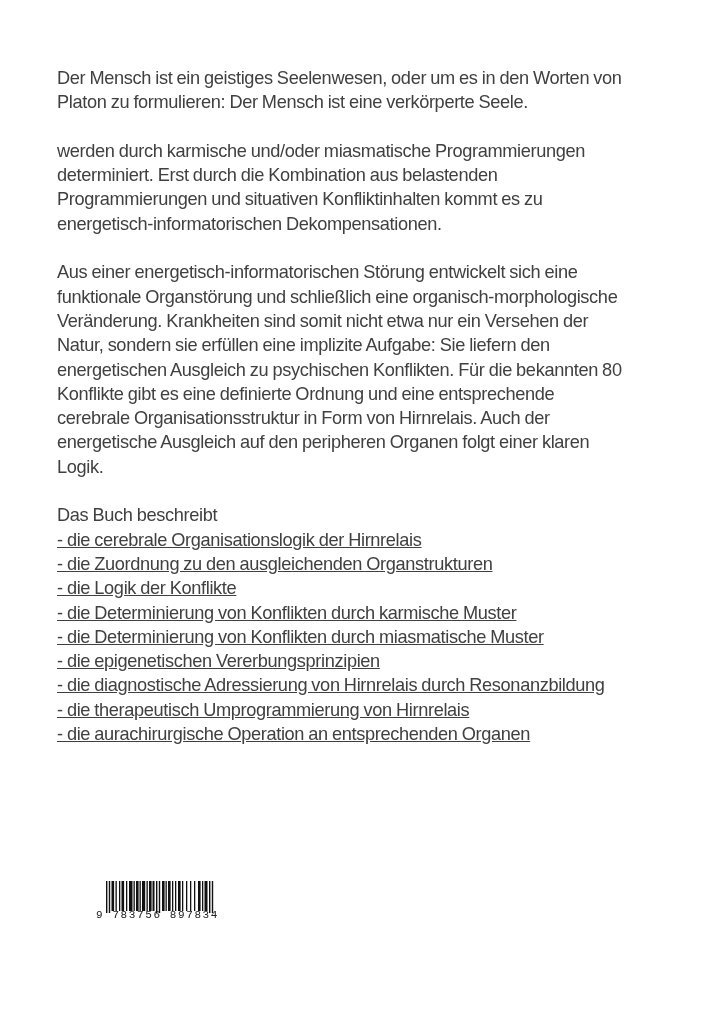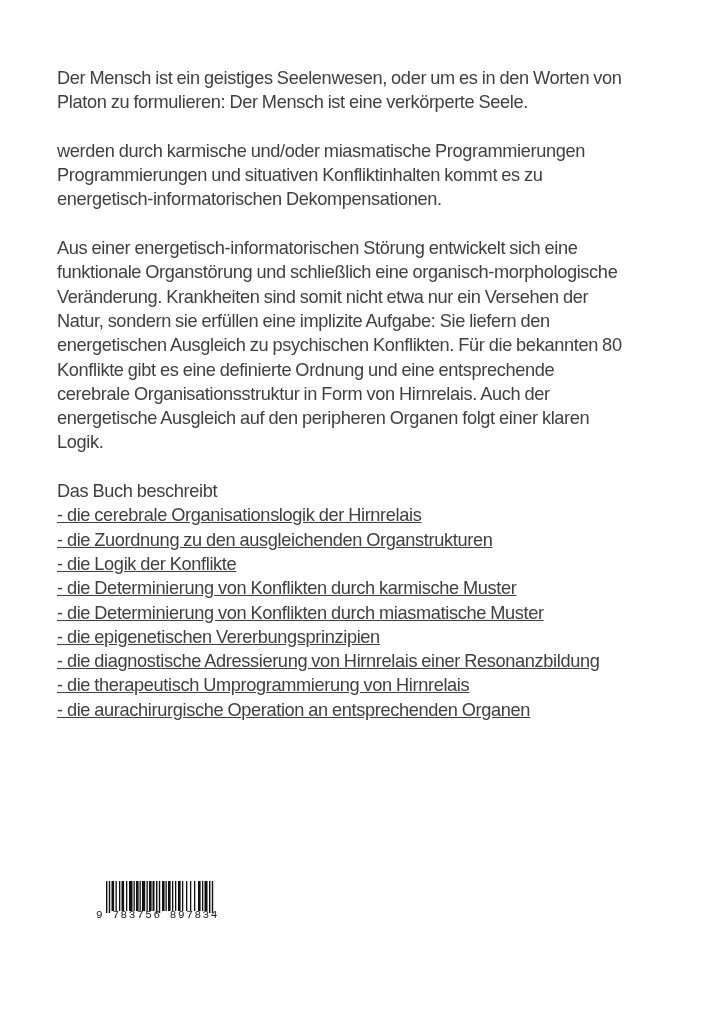--- a/index.html
+++ b/index.html
@@ -44,6 +44,7 @@
   </p>
   <p class="para">
     <span class="line">werden durch karmische und/oder miasmatische Programmierungen</span>
+    <span class="line">determiniert. Erst durch die Kombination aus belastenden</span>
     <span class="line">Programmierungen und situativen Konfliktinhalten kommt es zu</span>
     <span class="line">energetisch-informatorischen Dekompensationen.</span>
   </p>

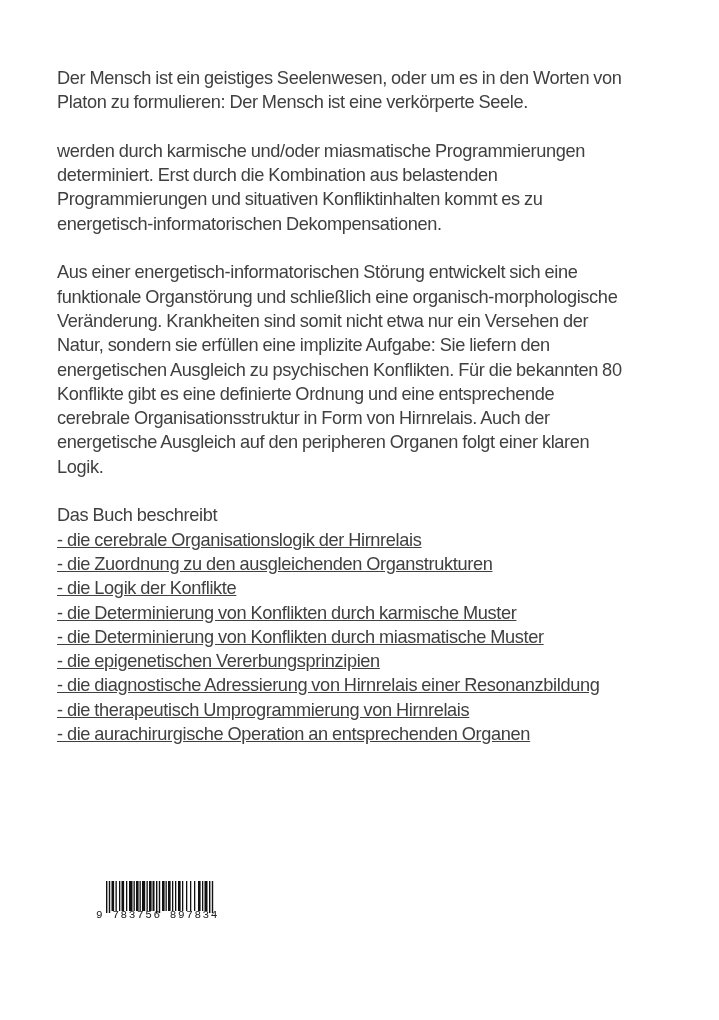--- a/index.html
+++ b/index.html
@@ -68,7 +68,7 @@
       <li>- die Determinierung von Konflikten durch karmische Muster</li>
       <li>- die Determinierung von Konflikten durch miasmatische Muster</li>
       <li>- die epigenetischen Vererbungsprinzipien</li>
-      <li>- die diagnostische Adressierung von Hirnrelais einer Resonanzbildung</li>
+      <li>- die diagnostische Adressierung von Hirnrelais durch Resonanzbildung</li>
       <li>- die therapeutisch Umprogrammierung von Hirnrelais</li>
       <li>- die aurachirurgische Operation an entsprechenden Organen</li>
     </ul>

